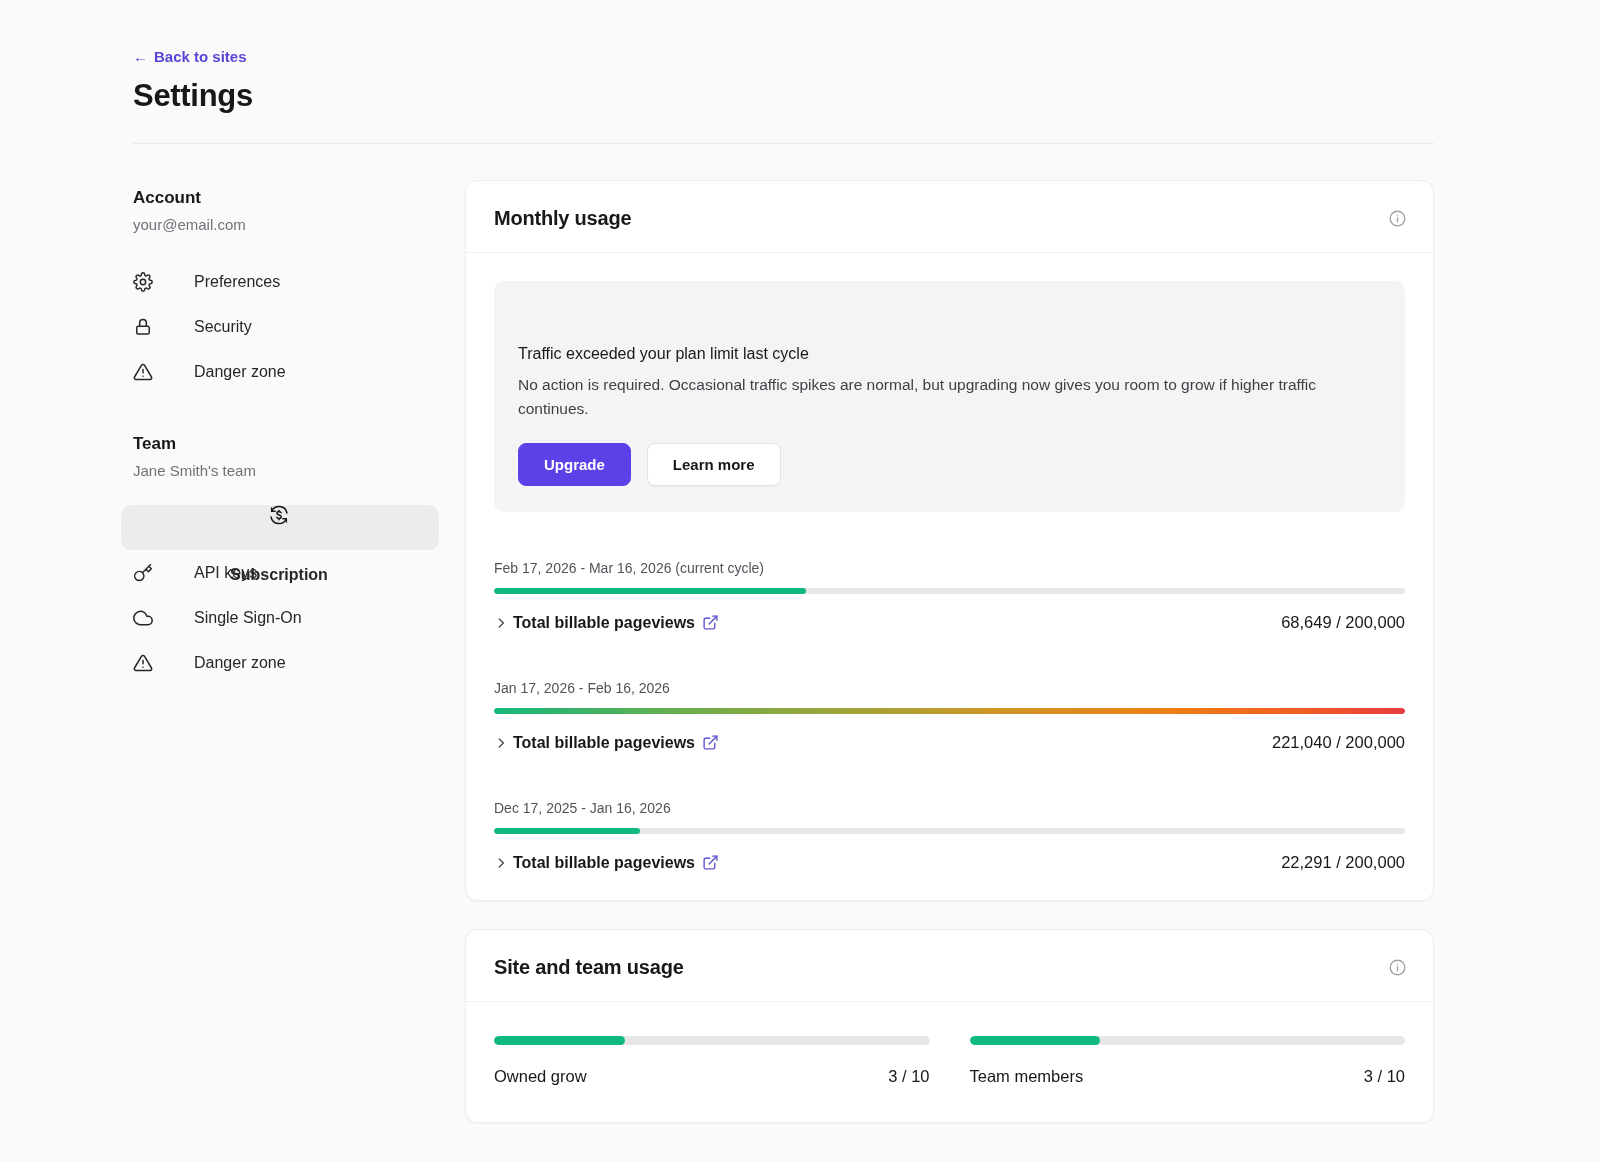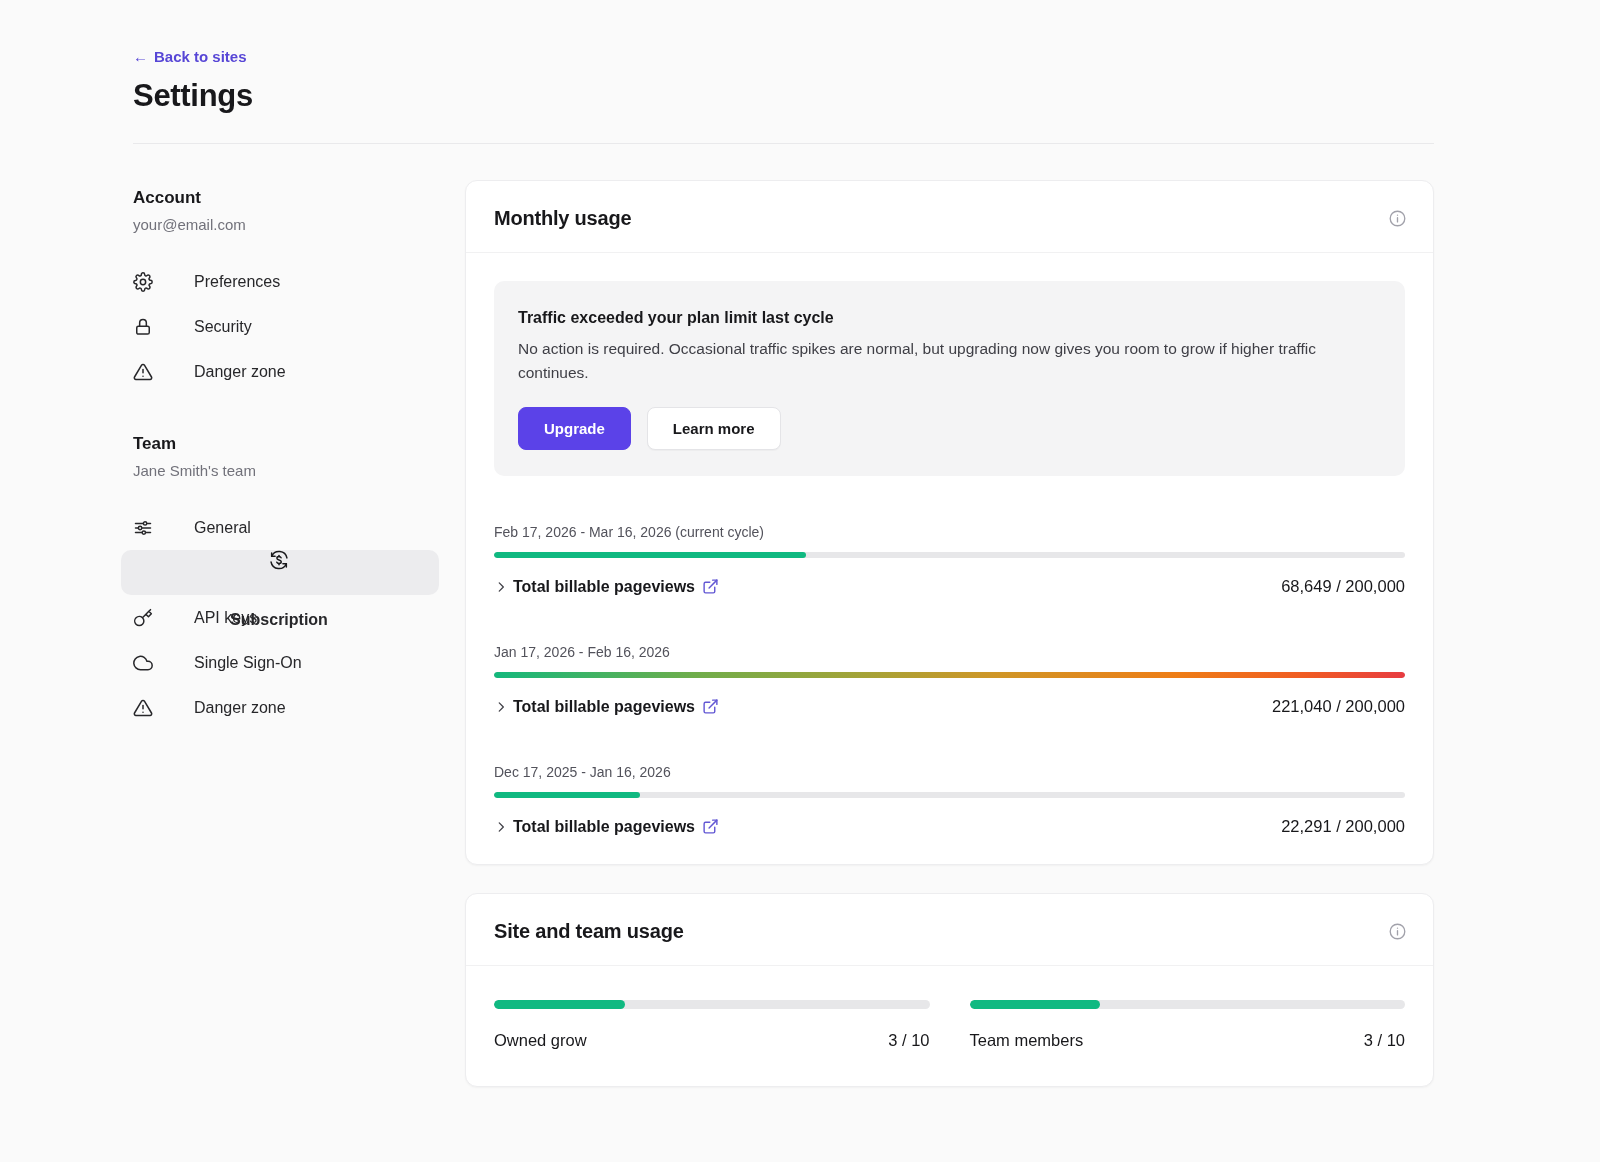--- a/index.html
+++ b/index.html
@@ -39,7 +39,7 @@
 
   
   .alert { background:#f4f4f5; border-radius:10px; padding:28px 24px 26px 24px; }
-  .alert-title { font-size:16px; font-weight:700; }
+  .alert-title { font-size:16px; font-weight:400;margin-top:36px; }
   .alert-body { font-size:15.5px; color:#3f3f46; line-height:1.55; margin-top:10px; max-width:880px; }
   .alert-actions { display:flex; gap:16px; margin-top:22px; }
   .btn { font-family:inherit; font-size:15px; font-weight:600; border-radius:8px; cursor:pointer; padding:13px 25px; line-height:1; }

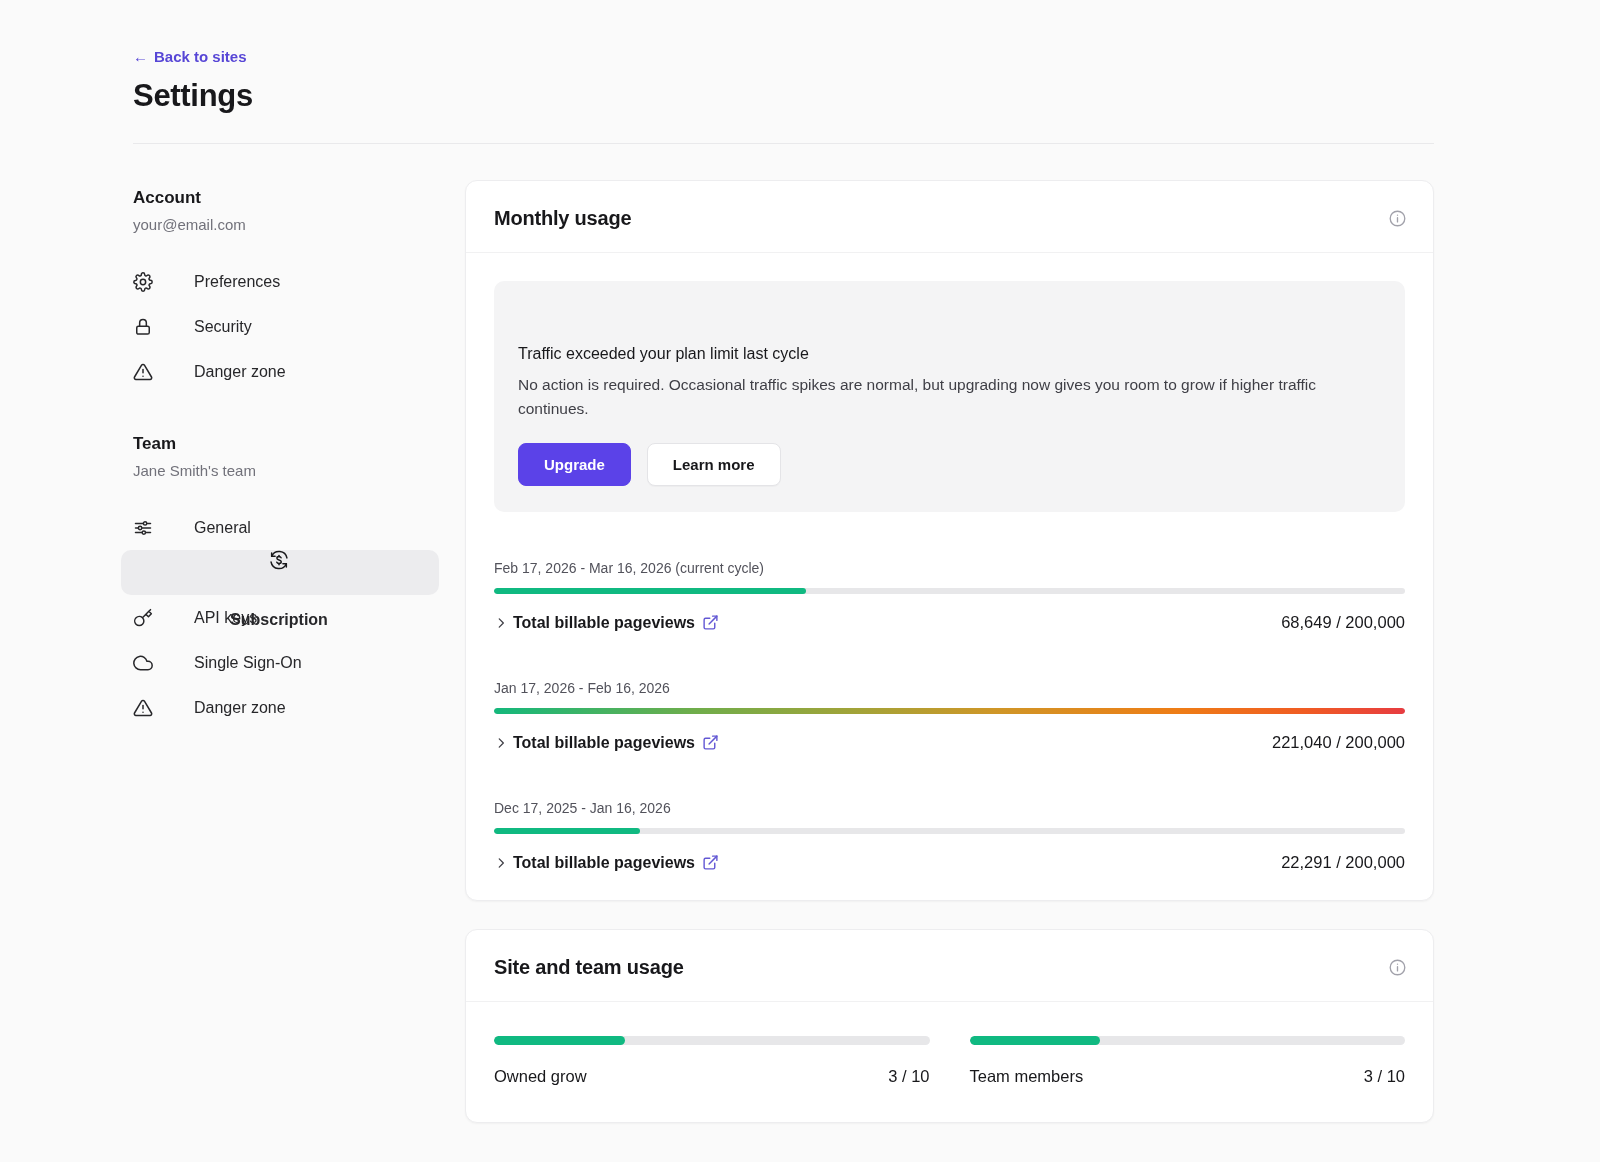--- a/index.html
+++ b/index.html
@@ -123,19 +123,6 @@
       <div class="side-sub">Jane Smith's team</div>
 
       <div class="side-group">
-        <div class="side-item">
-          <span class="icon">
-            <svg width="20" height="20" viewBox="0 0 24 24" fill="none" stroke="#27272a" stroke-width="1.8" stroke-linecap="round" stroke-linejoin="round">
-                <line x1="3" y1="6.5" x2="21" y2="6.5"></line>
-                <circle cx="14.5" cy="6.5" r="2" fill="#fff"></circle>
-                <line x1="3" y1="12" x2="21" y2="12"></line>
-                <circle cx="8.5" cy="12" r="2" fill="#fff"></circle>
-                <line x1="3" y1="17.5" x2="21" y2="17.5"></line>
-                <circle cx="13" cy="17.5" r="2" fill="#fff"></circle>
-              </svg>
-          </span>
-          <span>General</span>
-        </div>
         <div class="side-item selected">
           <span class="icon">
             <svg width="20" height="20" viewBox="0 0 24 24" fill="none" stroke="#18181b" stroke-width="1.8" stroke-linecap="round" stroke-linejoin="round">

